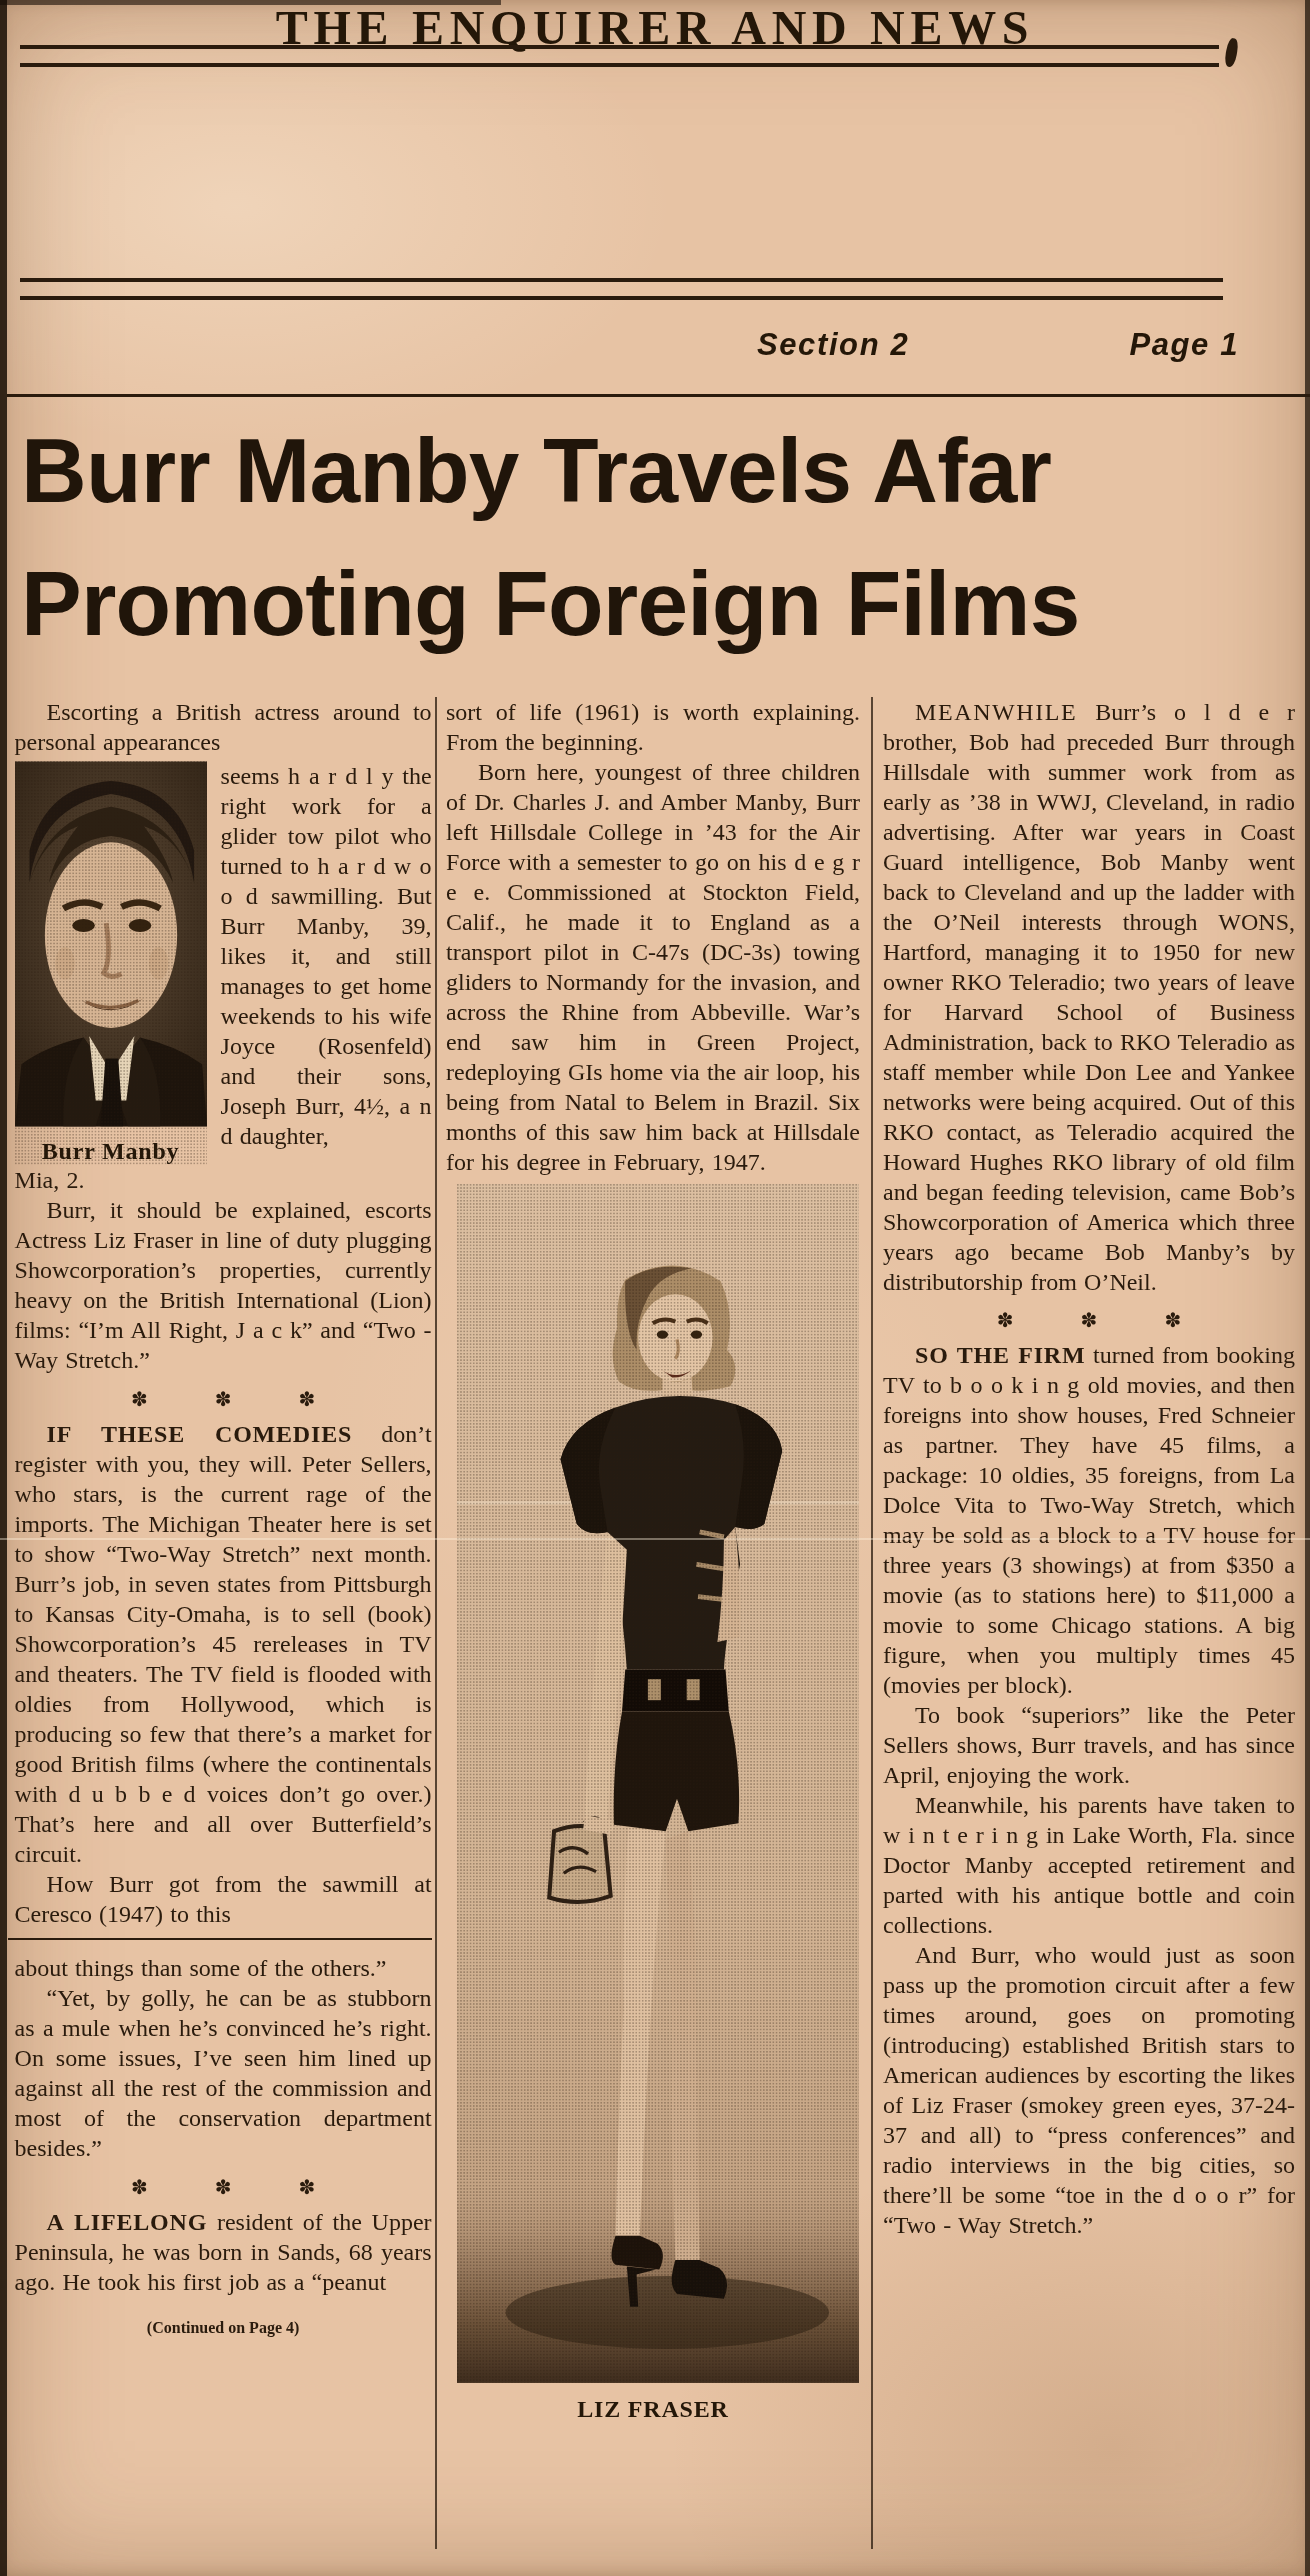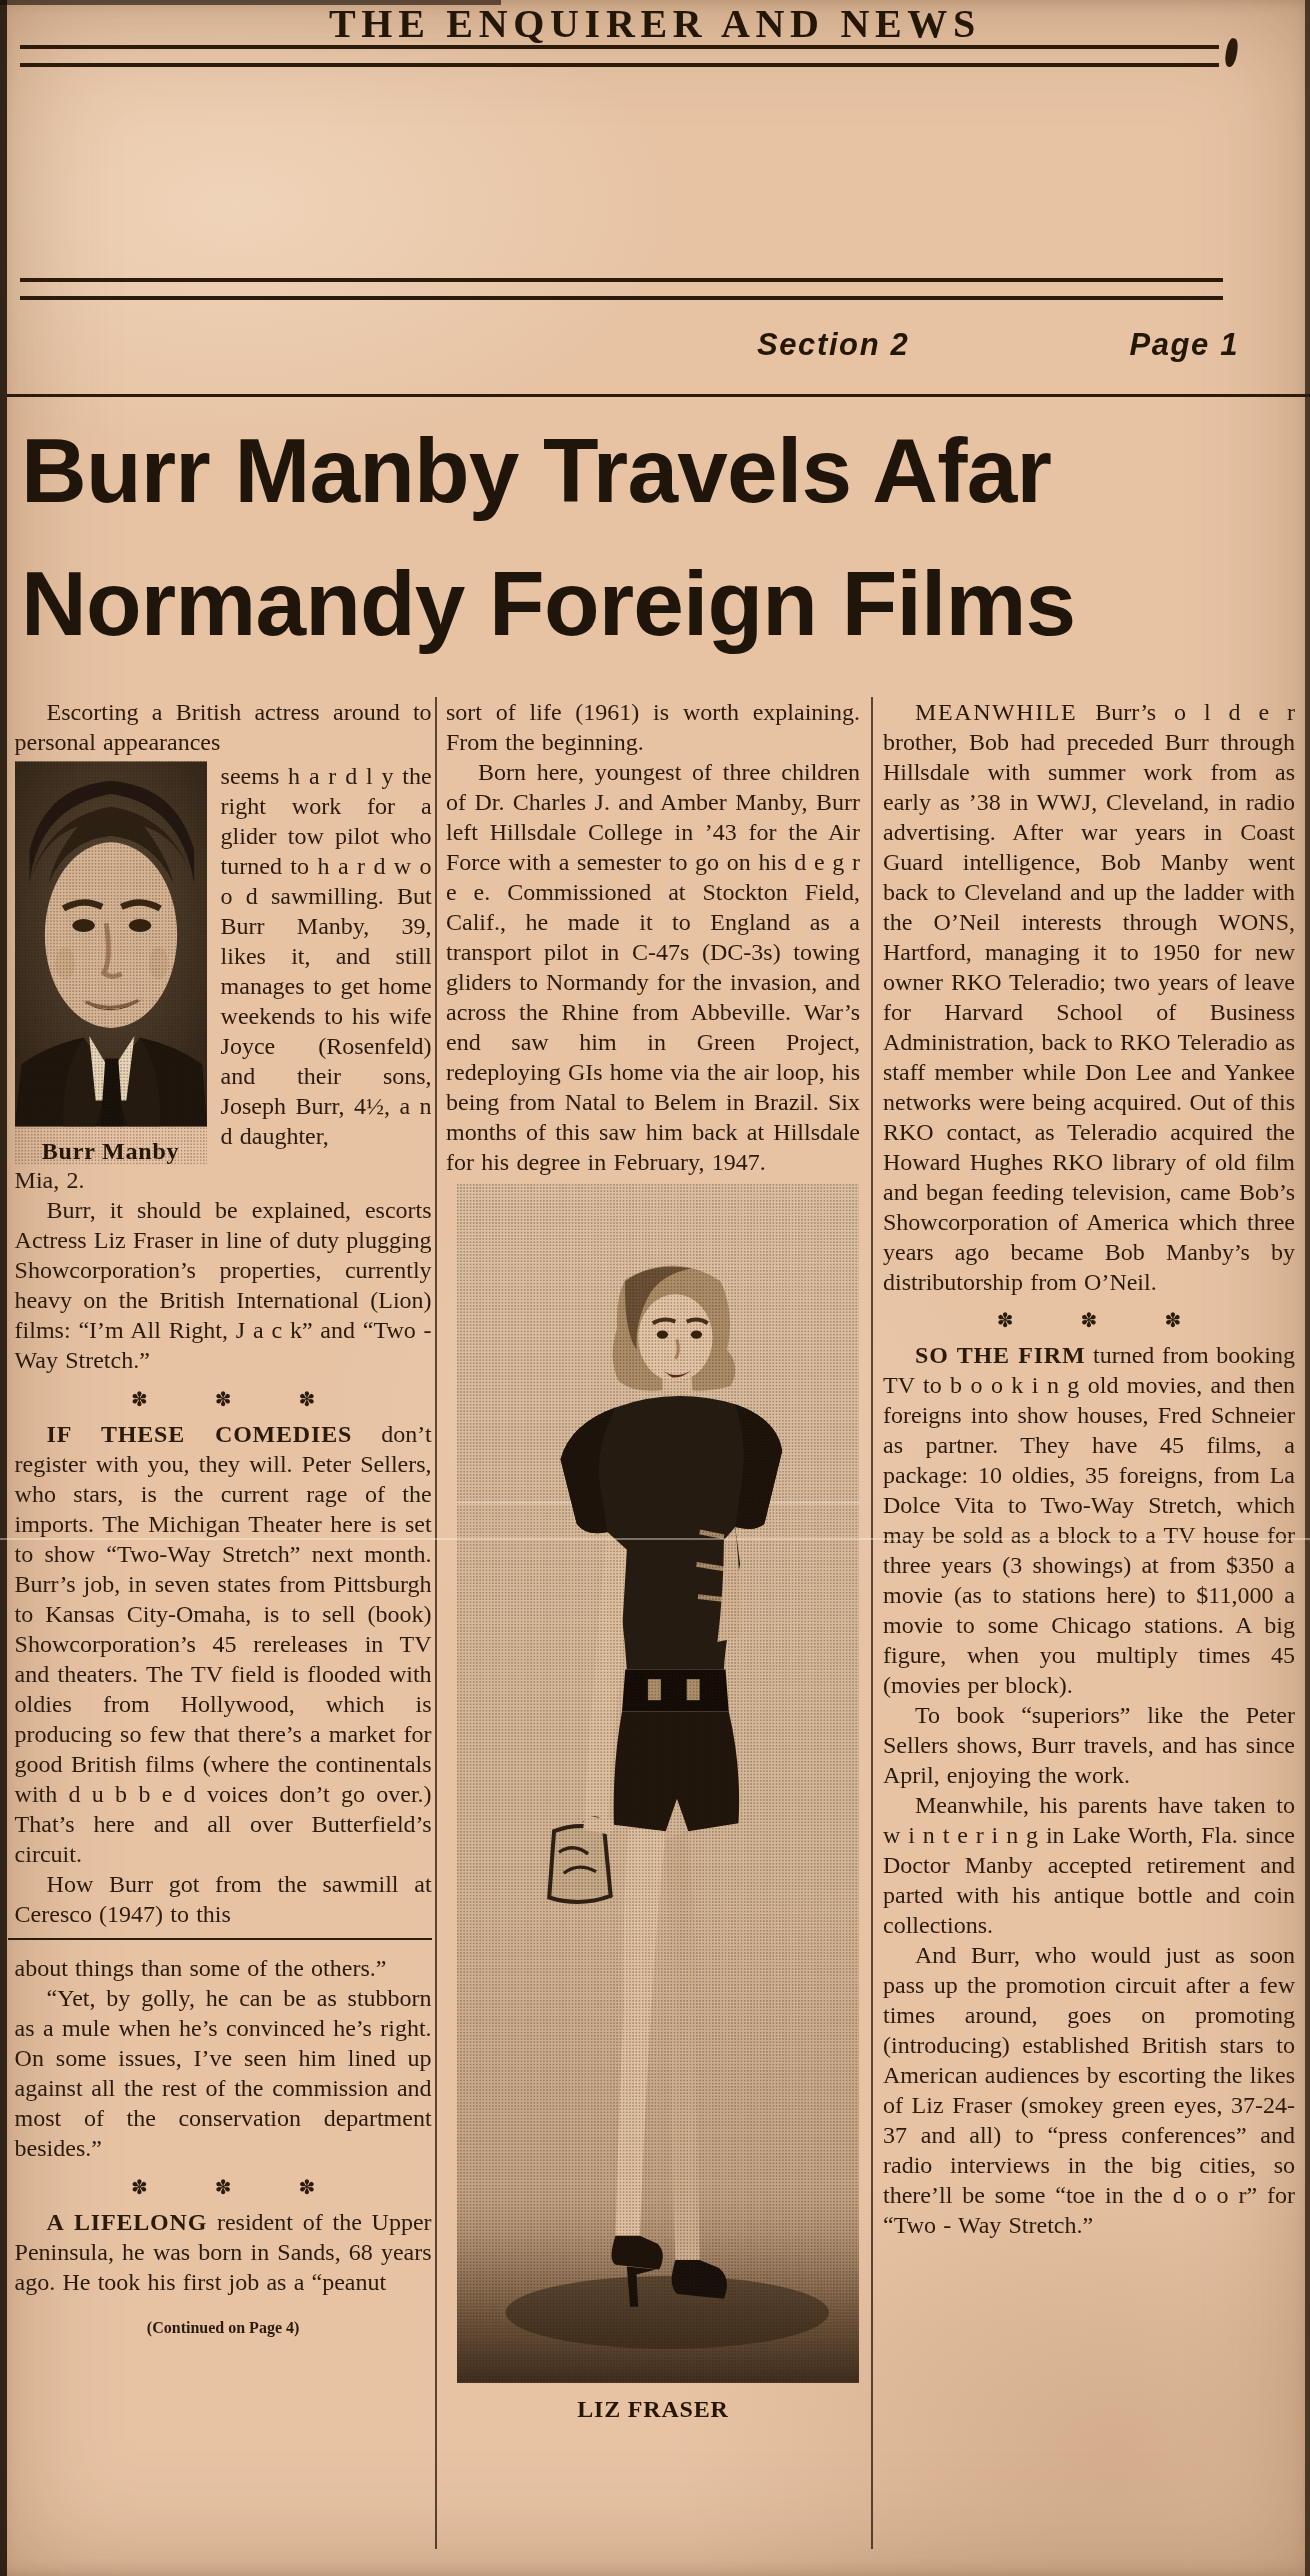--- a/index.html
+++ b/index.html
@@ -33,7 +33,7 @@
     position:absolute;left:0;right:0;top:0;
     text-align:center;
     font-family:"Liberation Serif", serif;
-    font-weight:bold;font-size:40px;letter-spacing:5.7px;
+    font-weight:bold;font-size:48px;letter-spacing:5.7px;
     color:#241708;
     white-space:nowrap;
   }

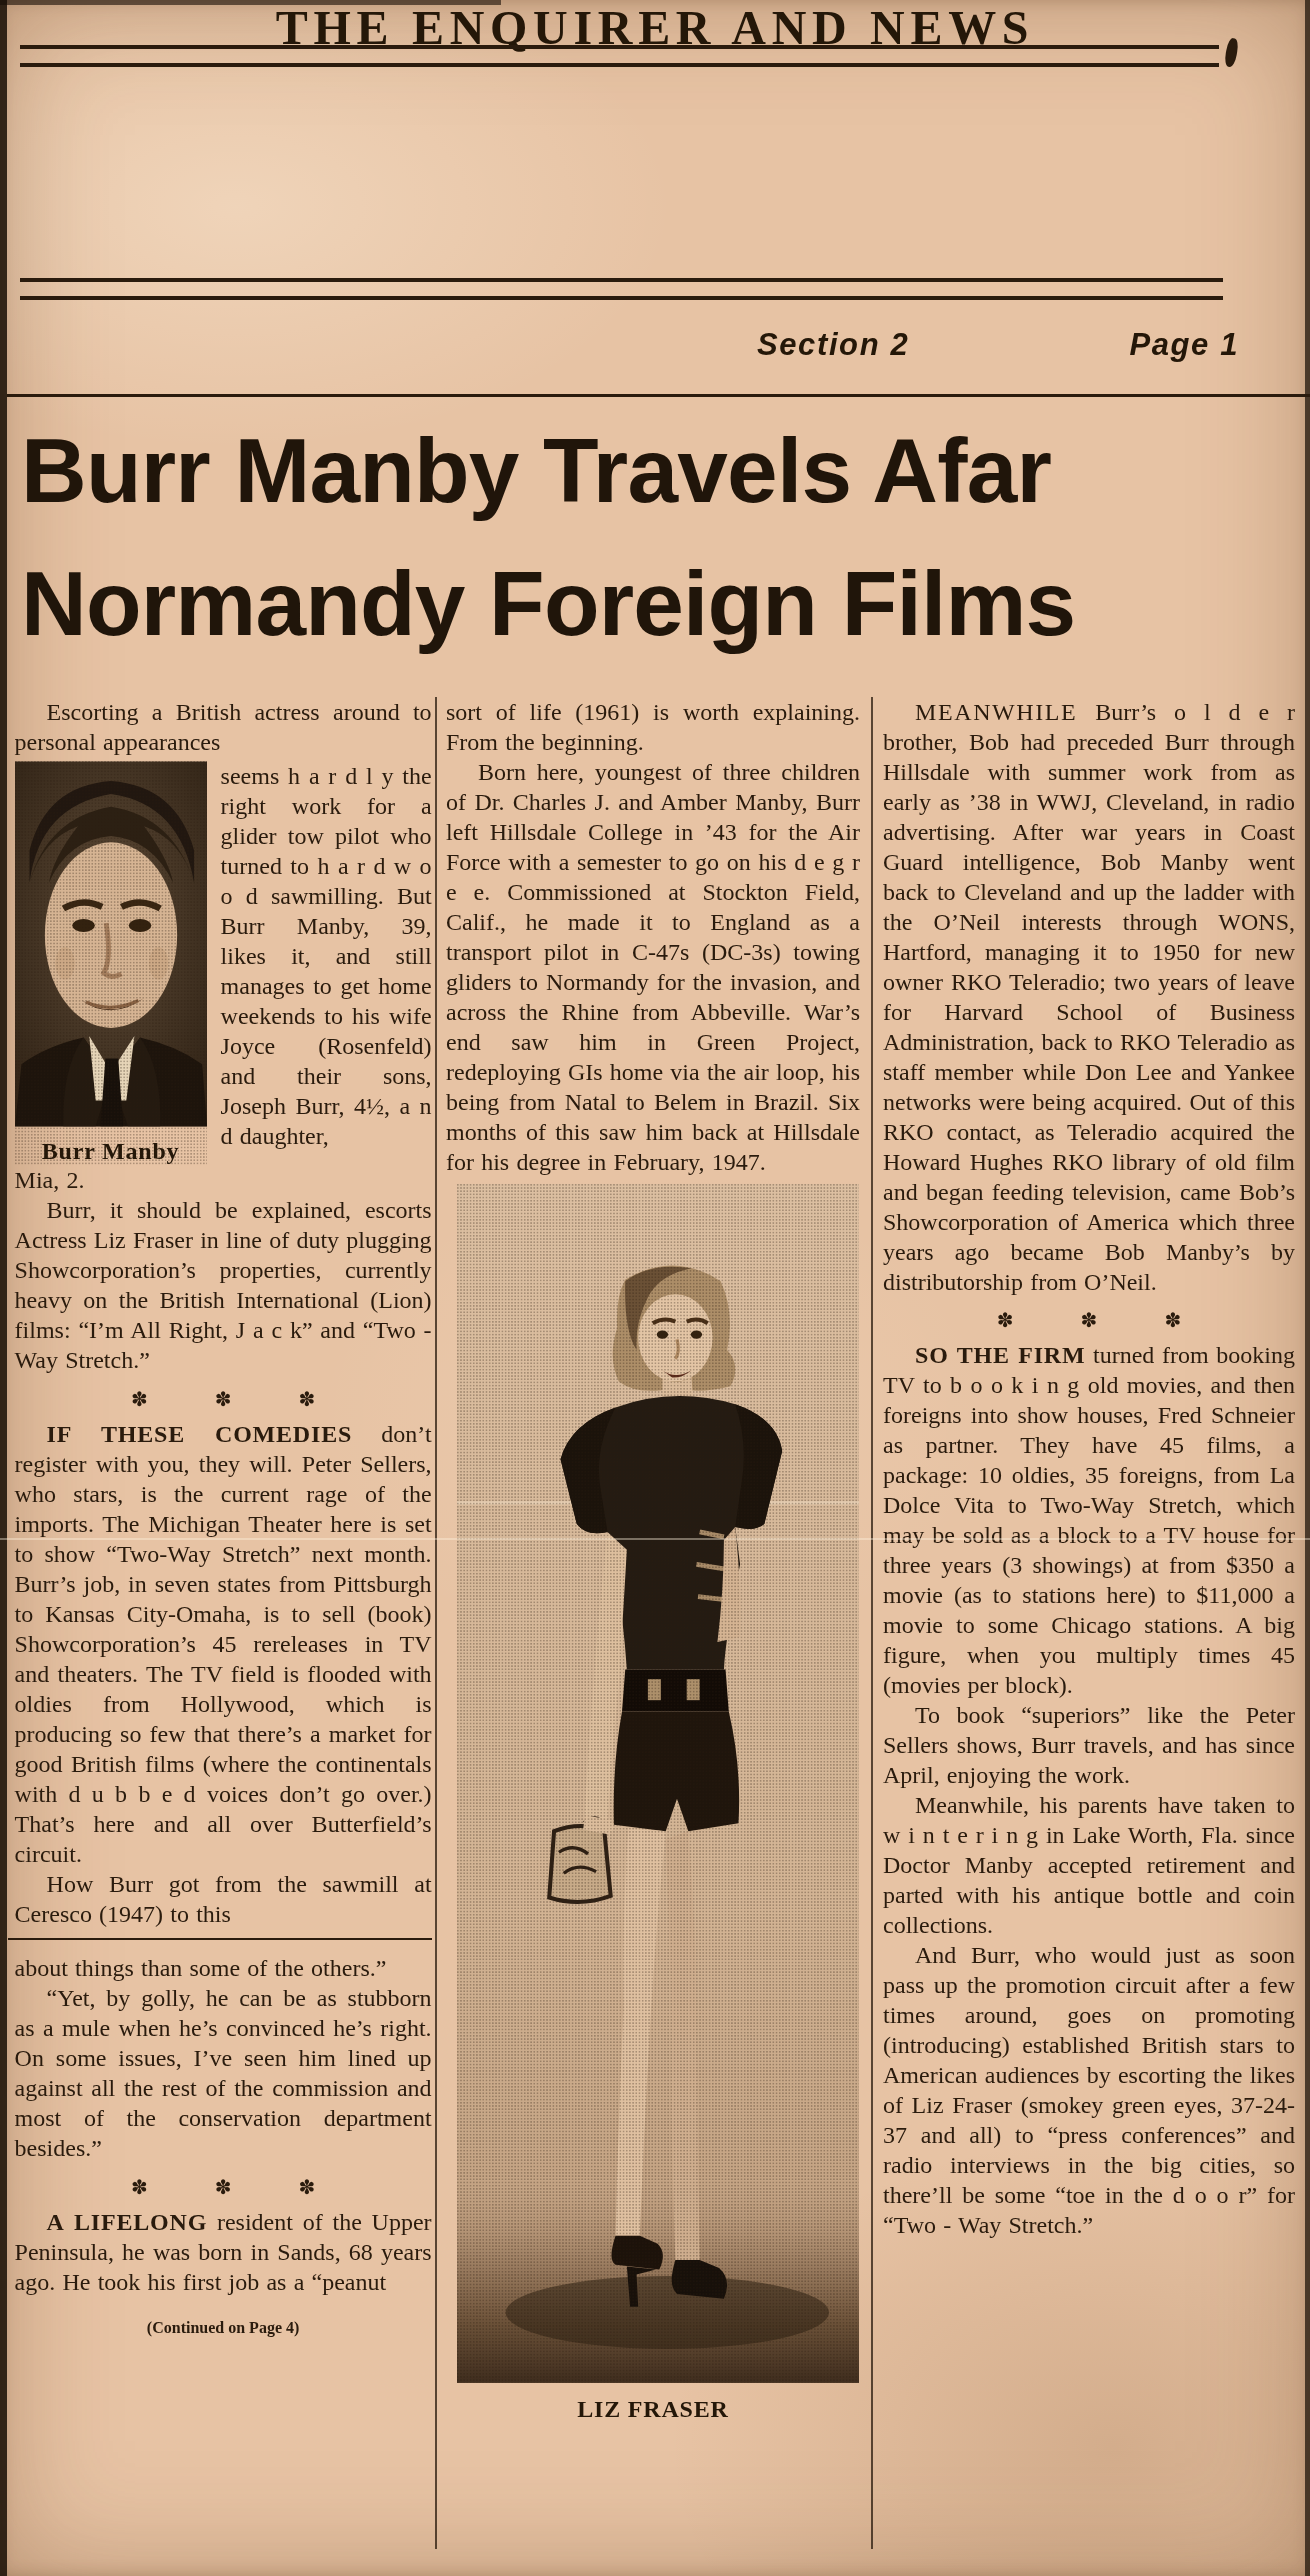--- a/index.html
+++ b/index.html
@@ -130,7 +130,7 @@
 
   <div class="headline">
     <div>Burr Manby Travels Afar</div>
-    <div>Normandy Foreign Films</div>
+    <div>Promoting Foreign Films</div>
   </div>
 
   <div class="vdivider vd1"></div>

